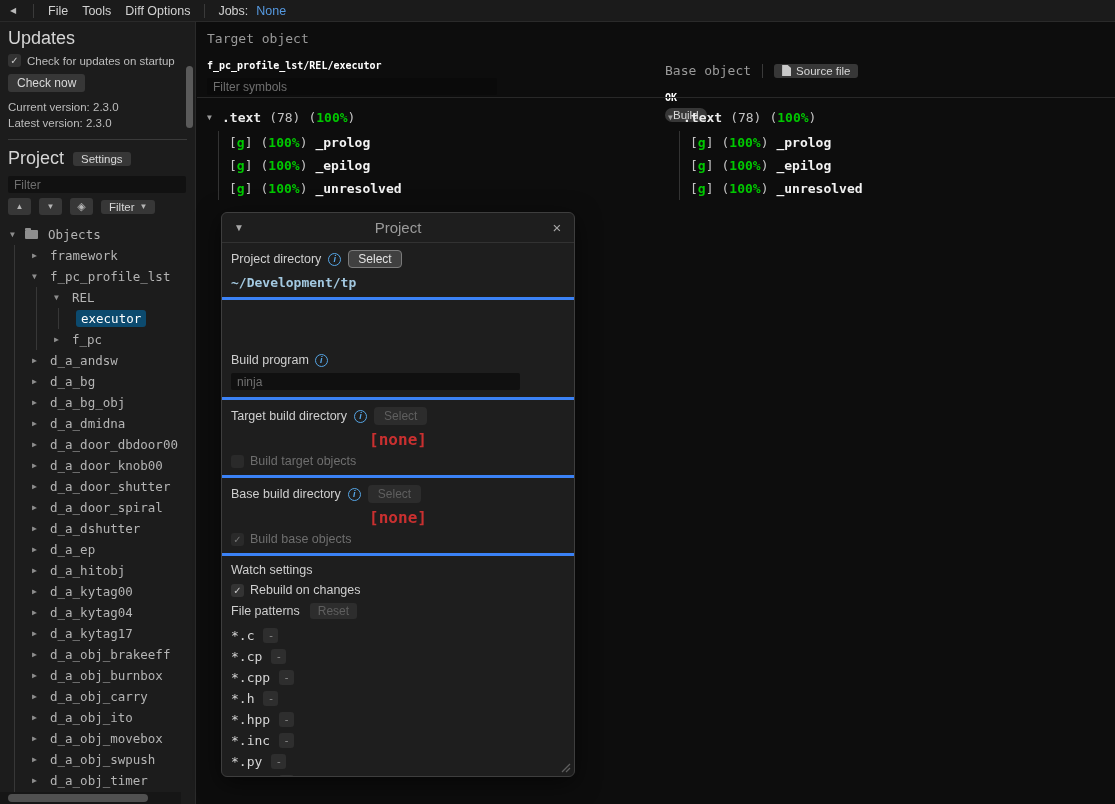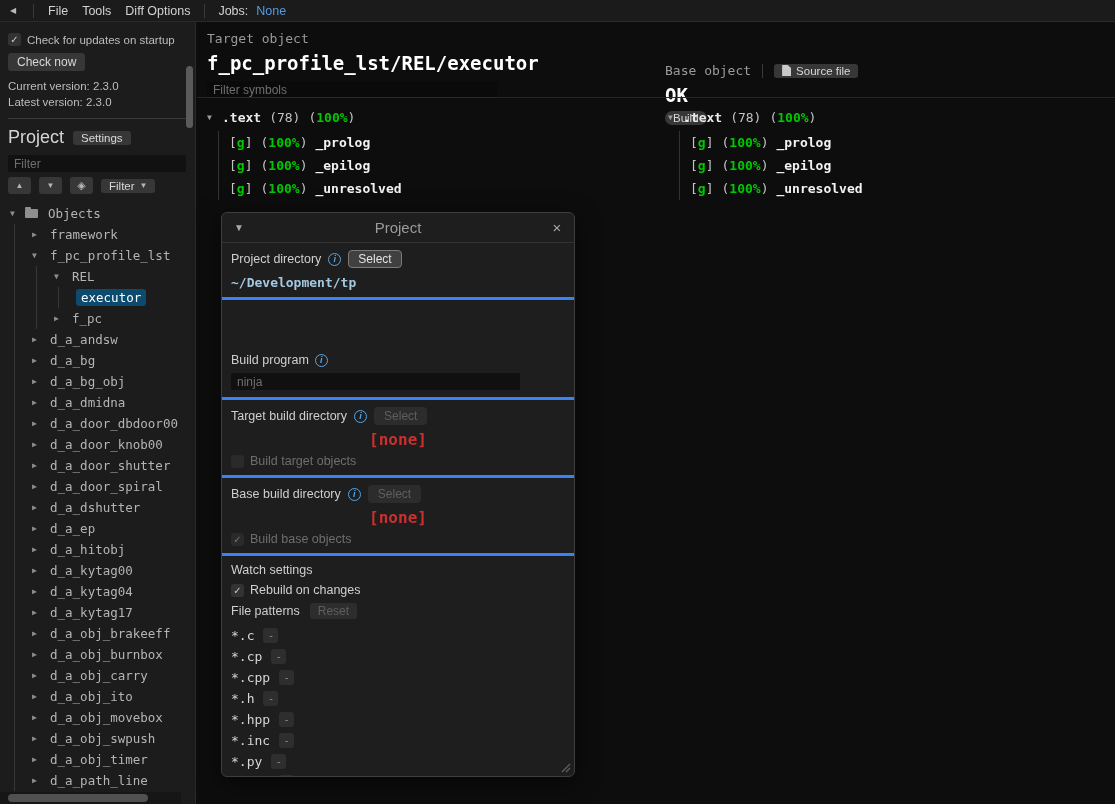--- a/index.html
+++ b/index.html
@@ -138,6 +138,7 @@
 </div>
 
 <div class="sidebar">
+  <div class="h1">Updates</div>
   <div class="row" style="margin-top:5px;">
     <span class="cb">✓</span>
     <span class="small">Check for updates on startup</span>

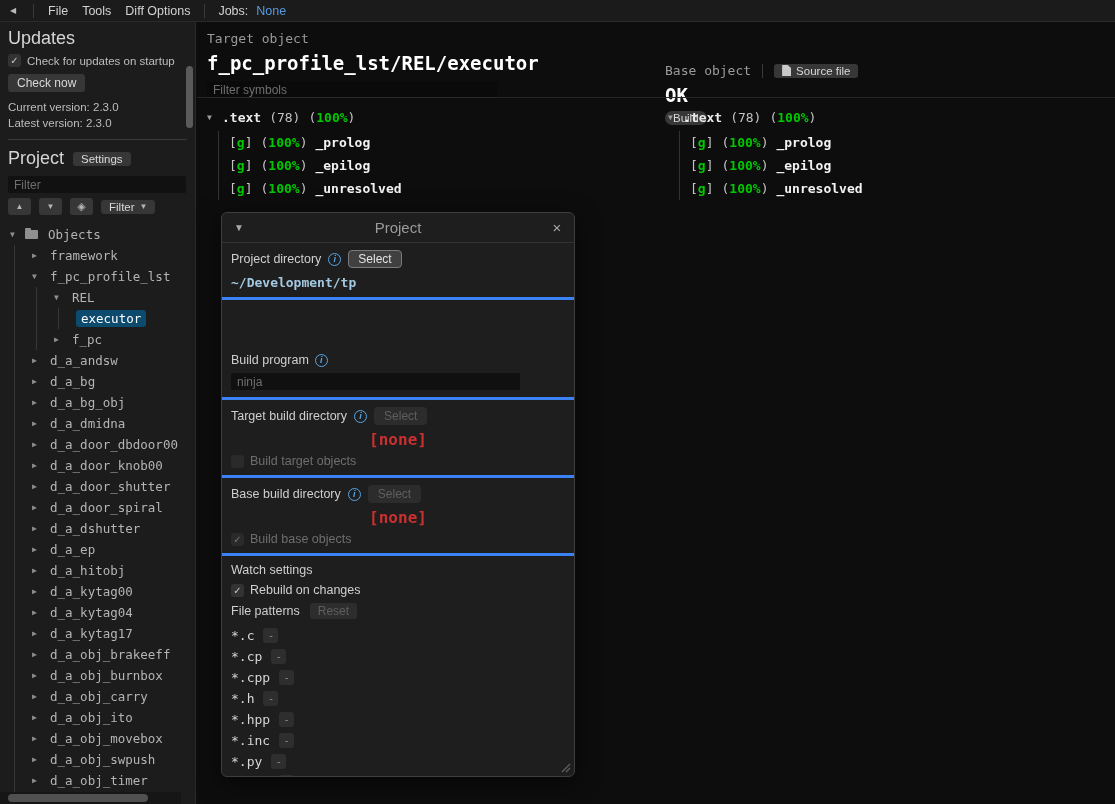--- a/index.html
+++ b/index.html
@@ -66,8 +66,8 @@
   .col-target { position:absolute; left:10px; top:9px; }
   .col-base   { position:absolute; left:468px; top:9px; }
   .obj-label { font-family:"DejaVu Sans Mono", monospace; font-size:13px; color:#9a9a9a; }
-  .obj-path  { font-family:"DejaVu Sans Mono", monospace; font-size:19px; font-weight:bold;
-               color:#fff; margin-top:6px; }
+  .obj-path  { font-family:"DejaVu Sans Mono", monospace; font-size:10px; font-weight:bold;
+               color:#fff; margin-top:14px; }
   .filter-input { width:290px; height:17px; background:#0a0a0a; margin-top:7px; }
   .doc-icon { width:9px; height:11px; background:#c9c9c9; display:inline-block;
               clip-path:polygon(0 0, 62% 0, 100% 28%, 100% 100%, 0 100%); }

